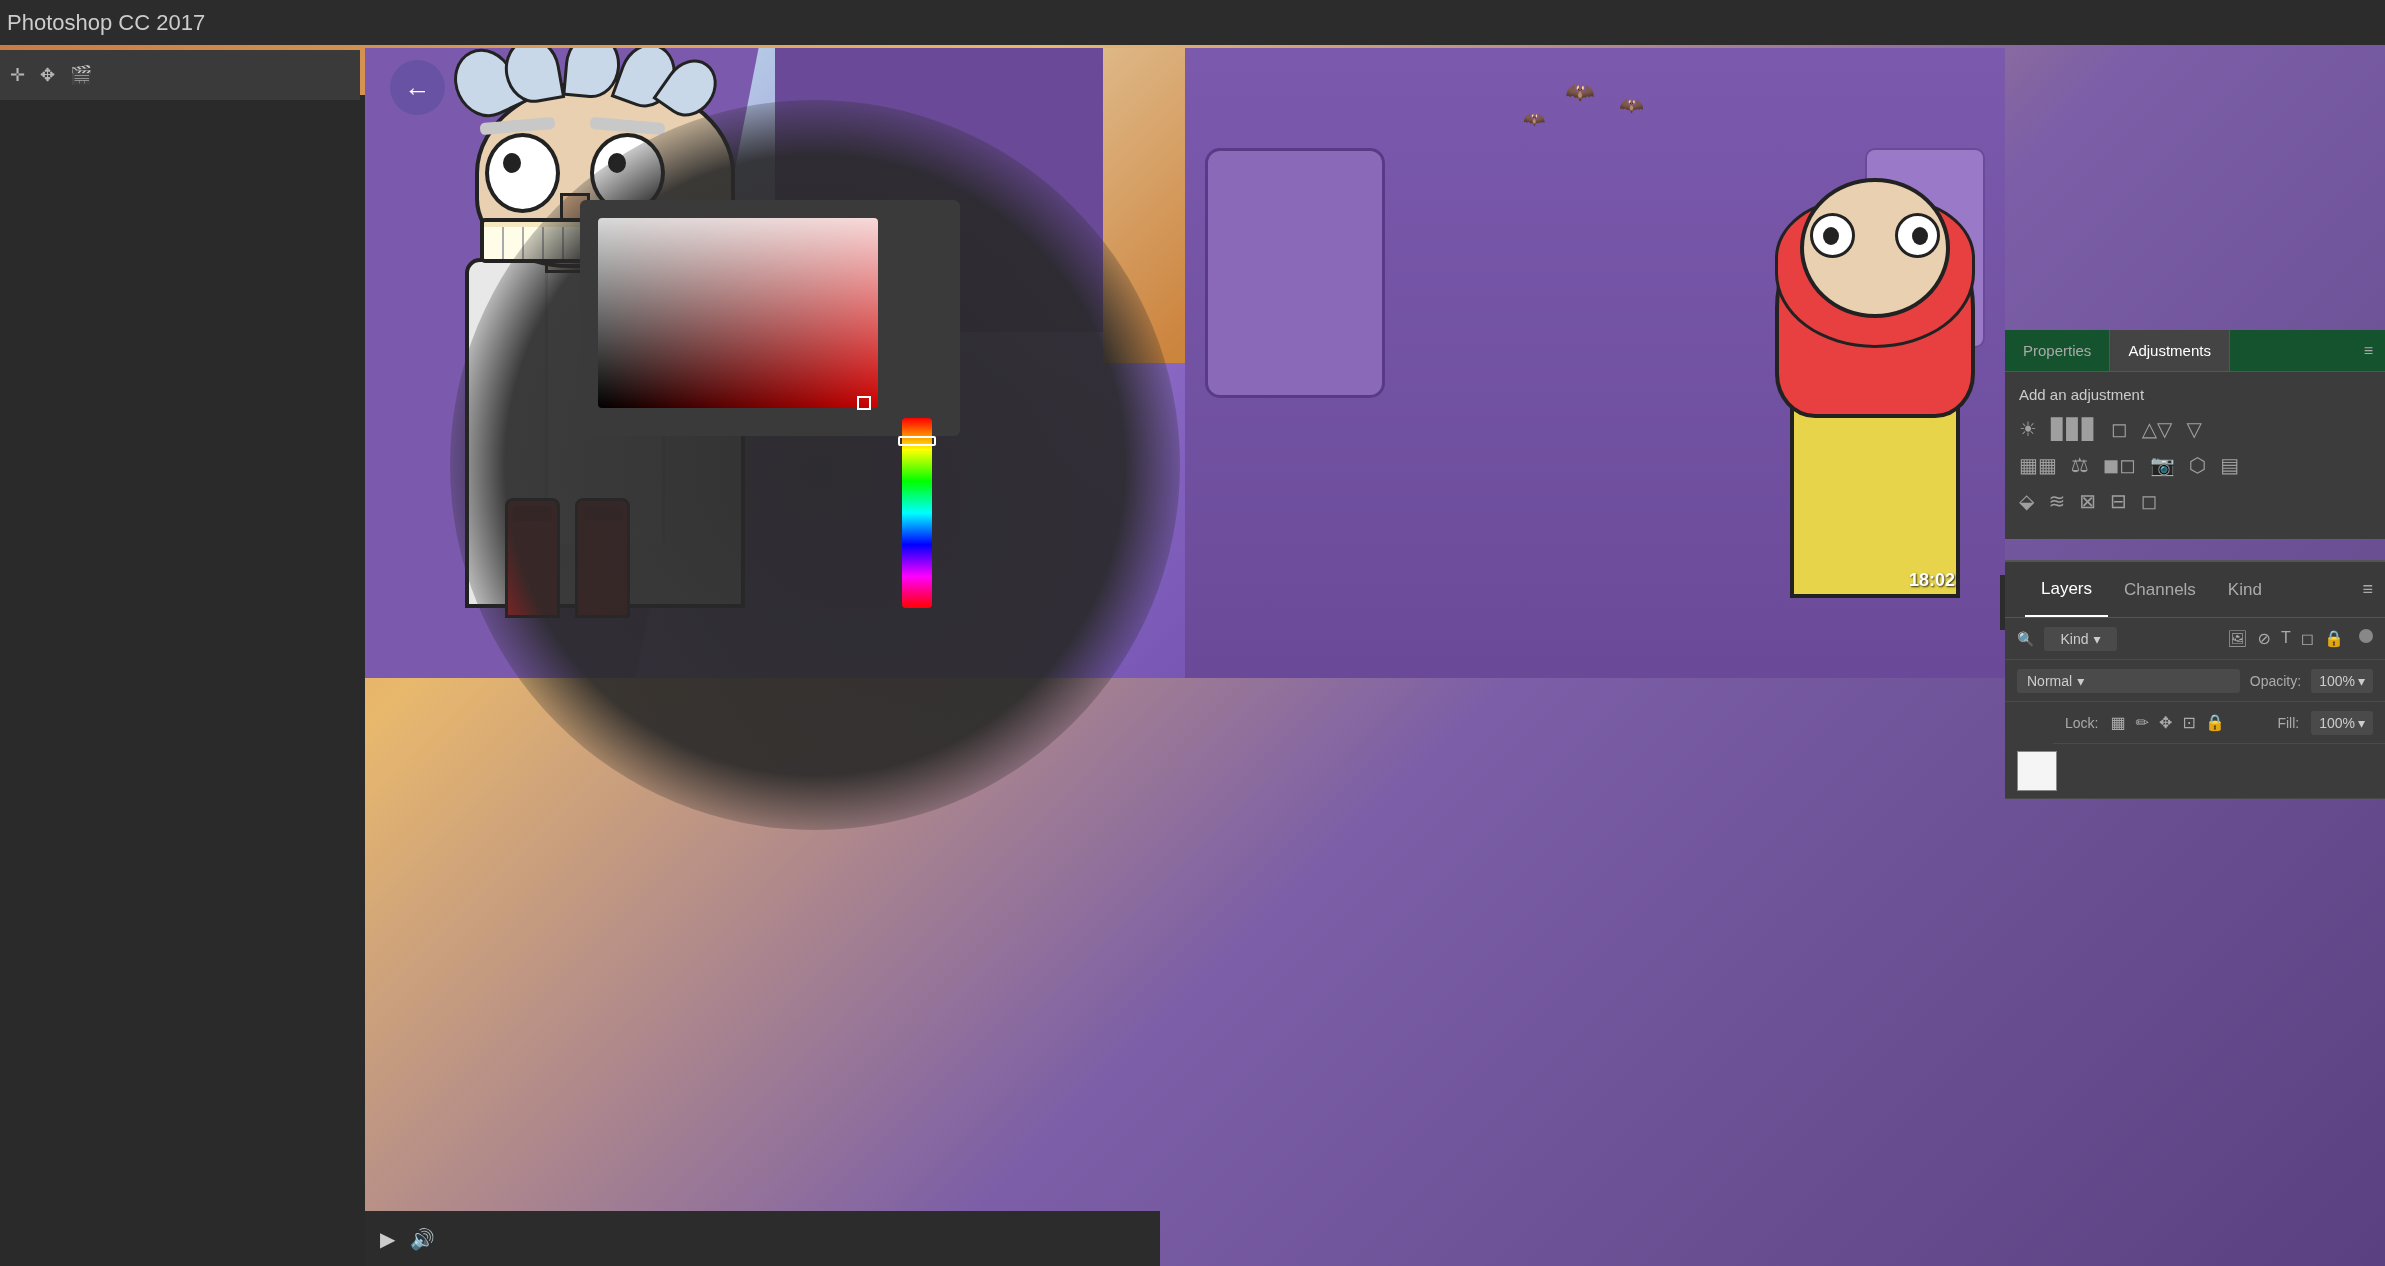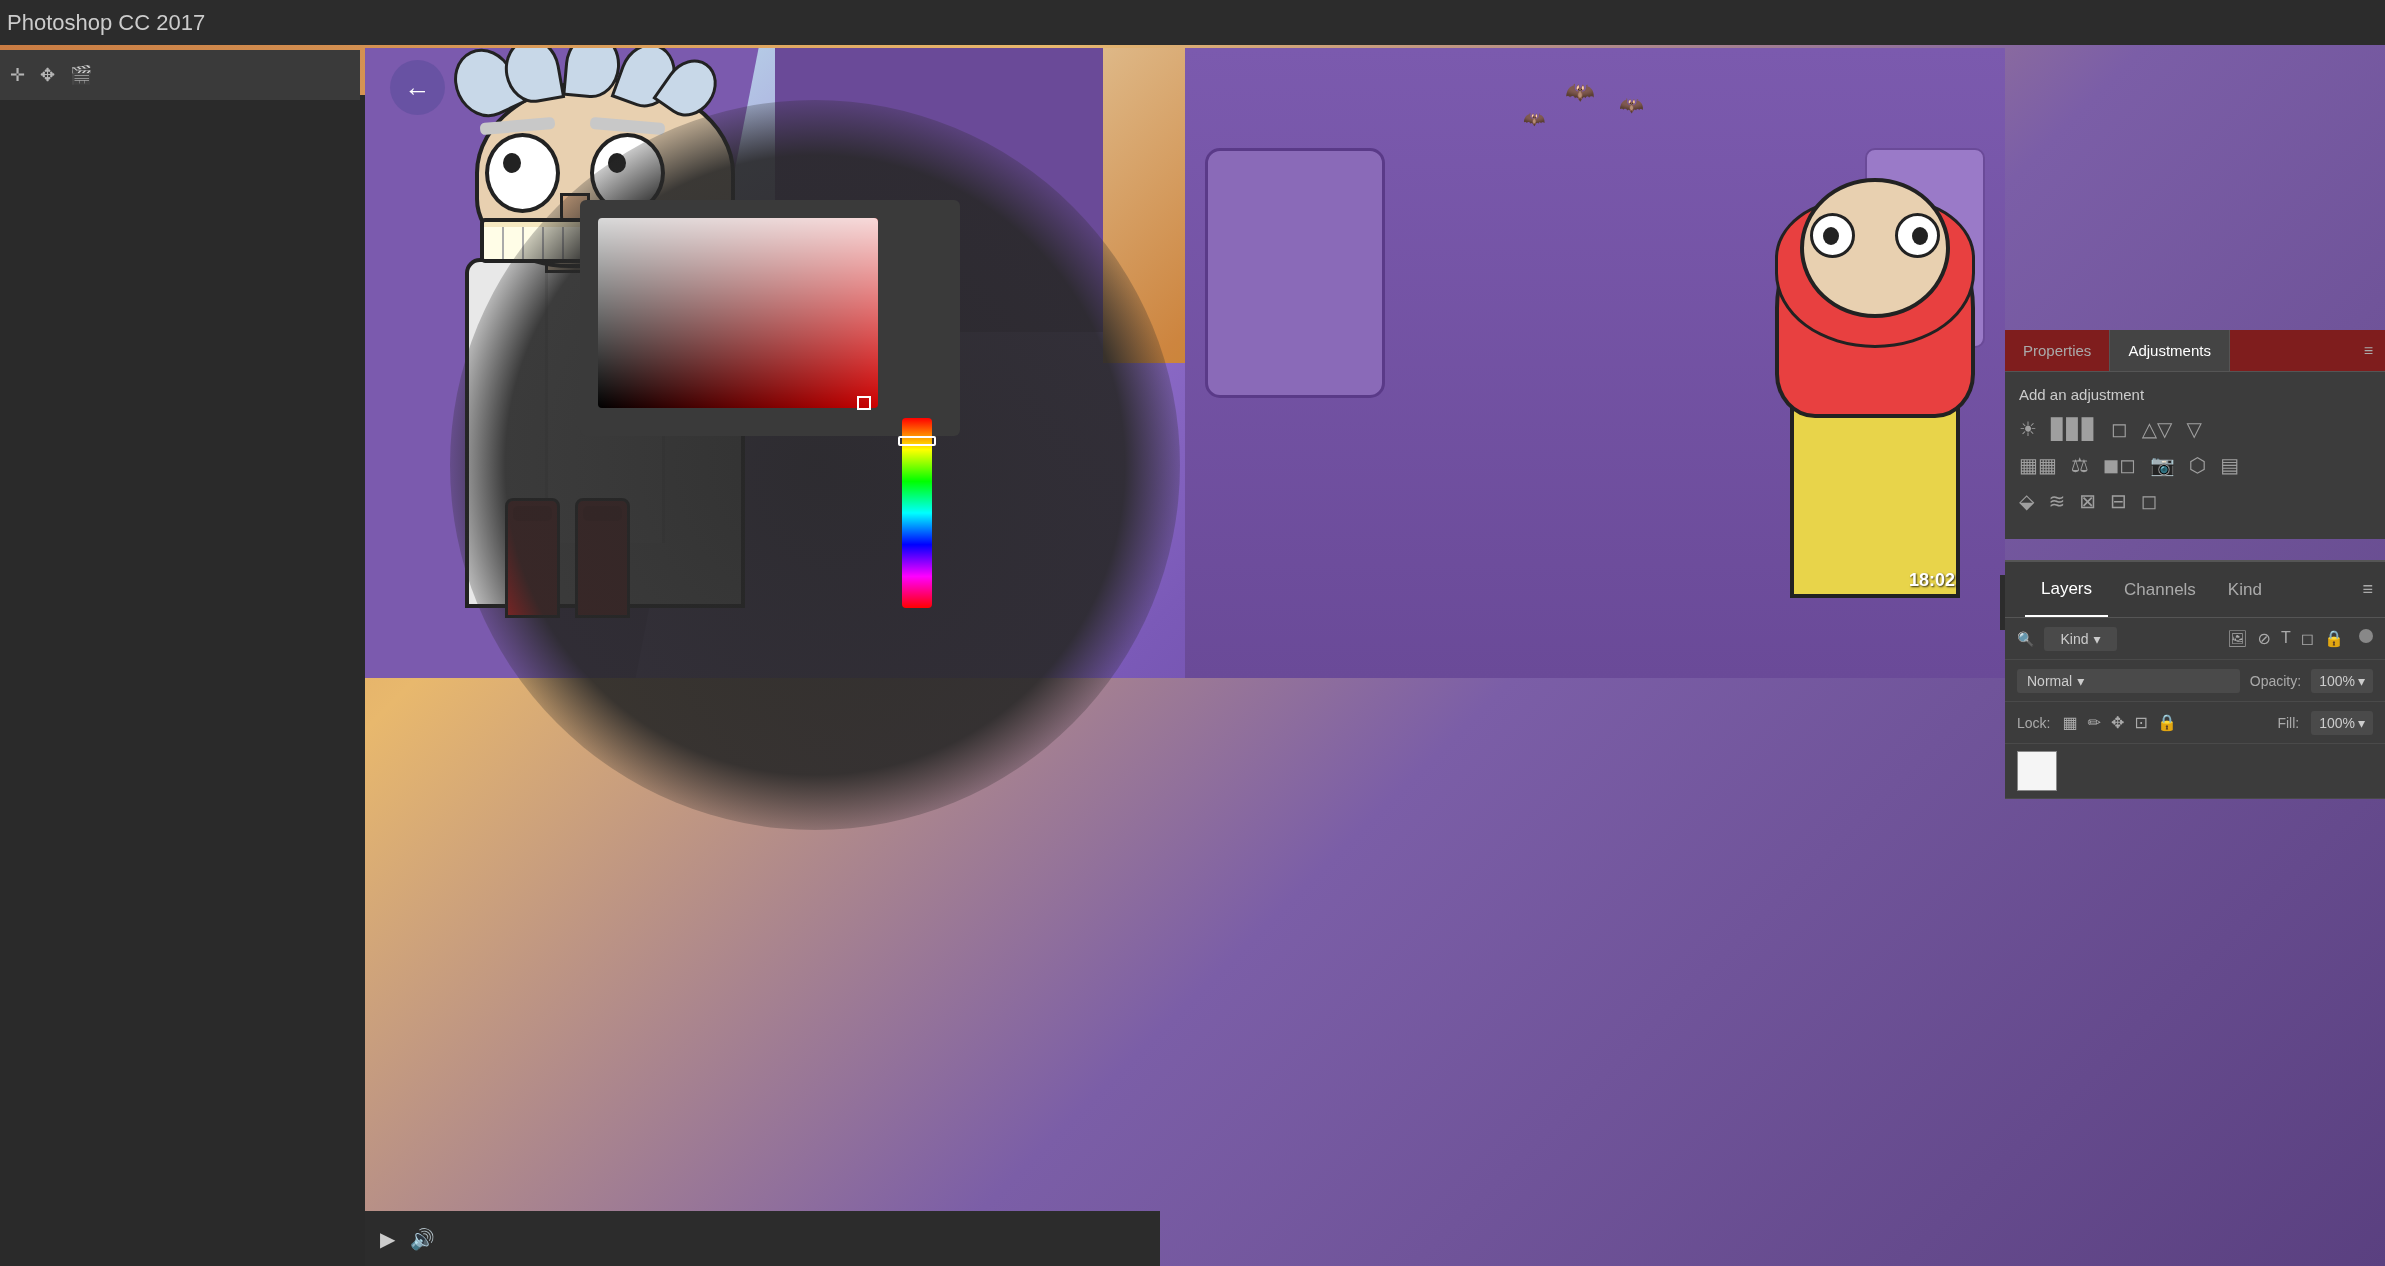--- a/index.html
+++ b/index.html
@@ -88,7 +88,7 @@
       display: flex;
       align-items: center;
       height: 42px;
-      background: #7f1d1d;
+      background: #14532d;
       border-bottom: 1px solid #555;
       position: relative;
     }

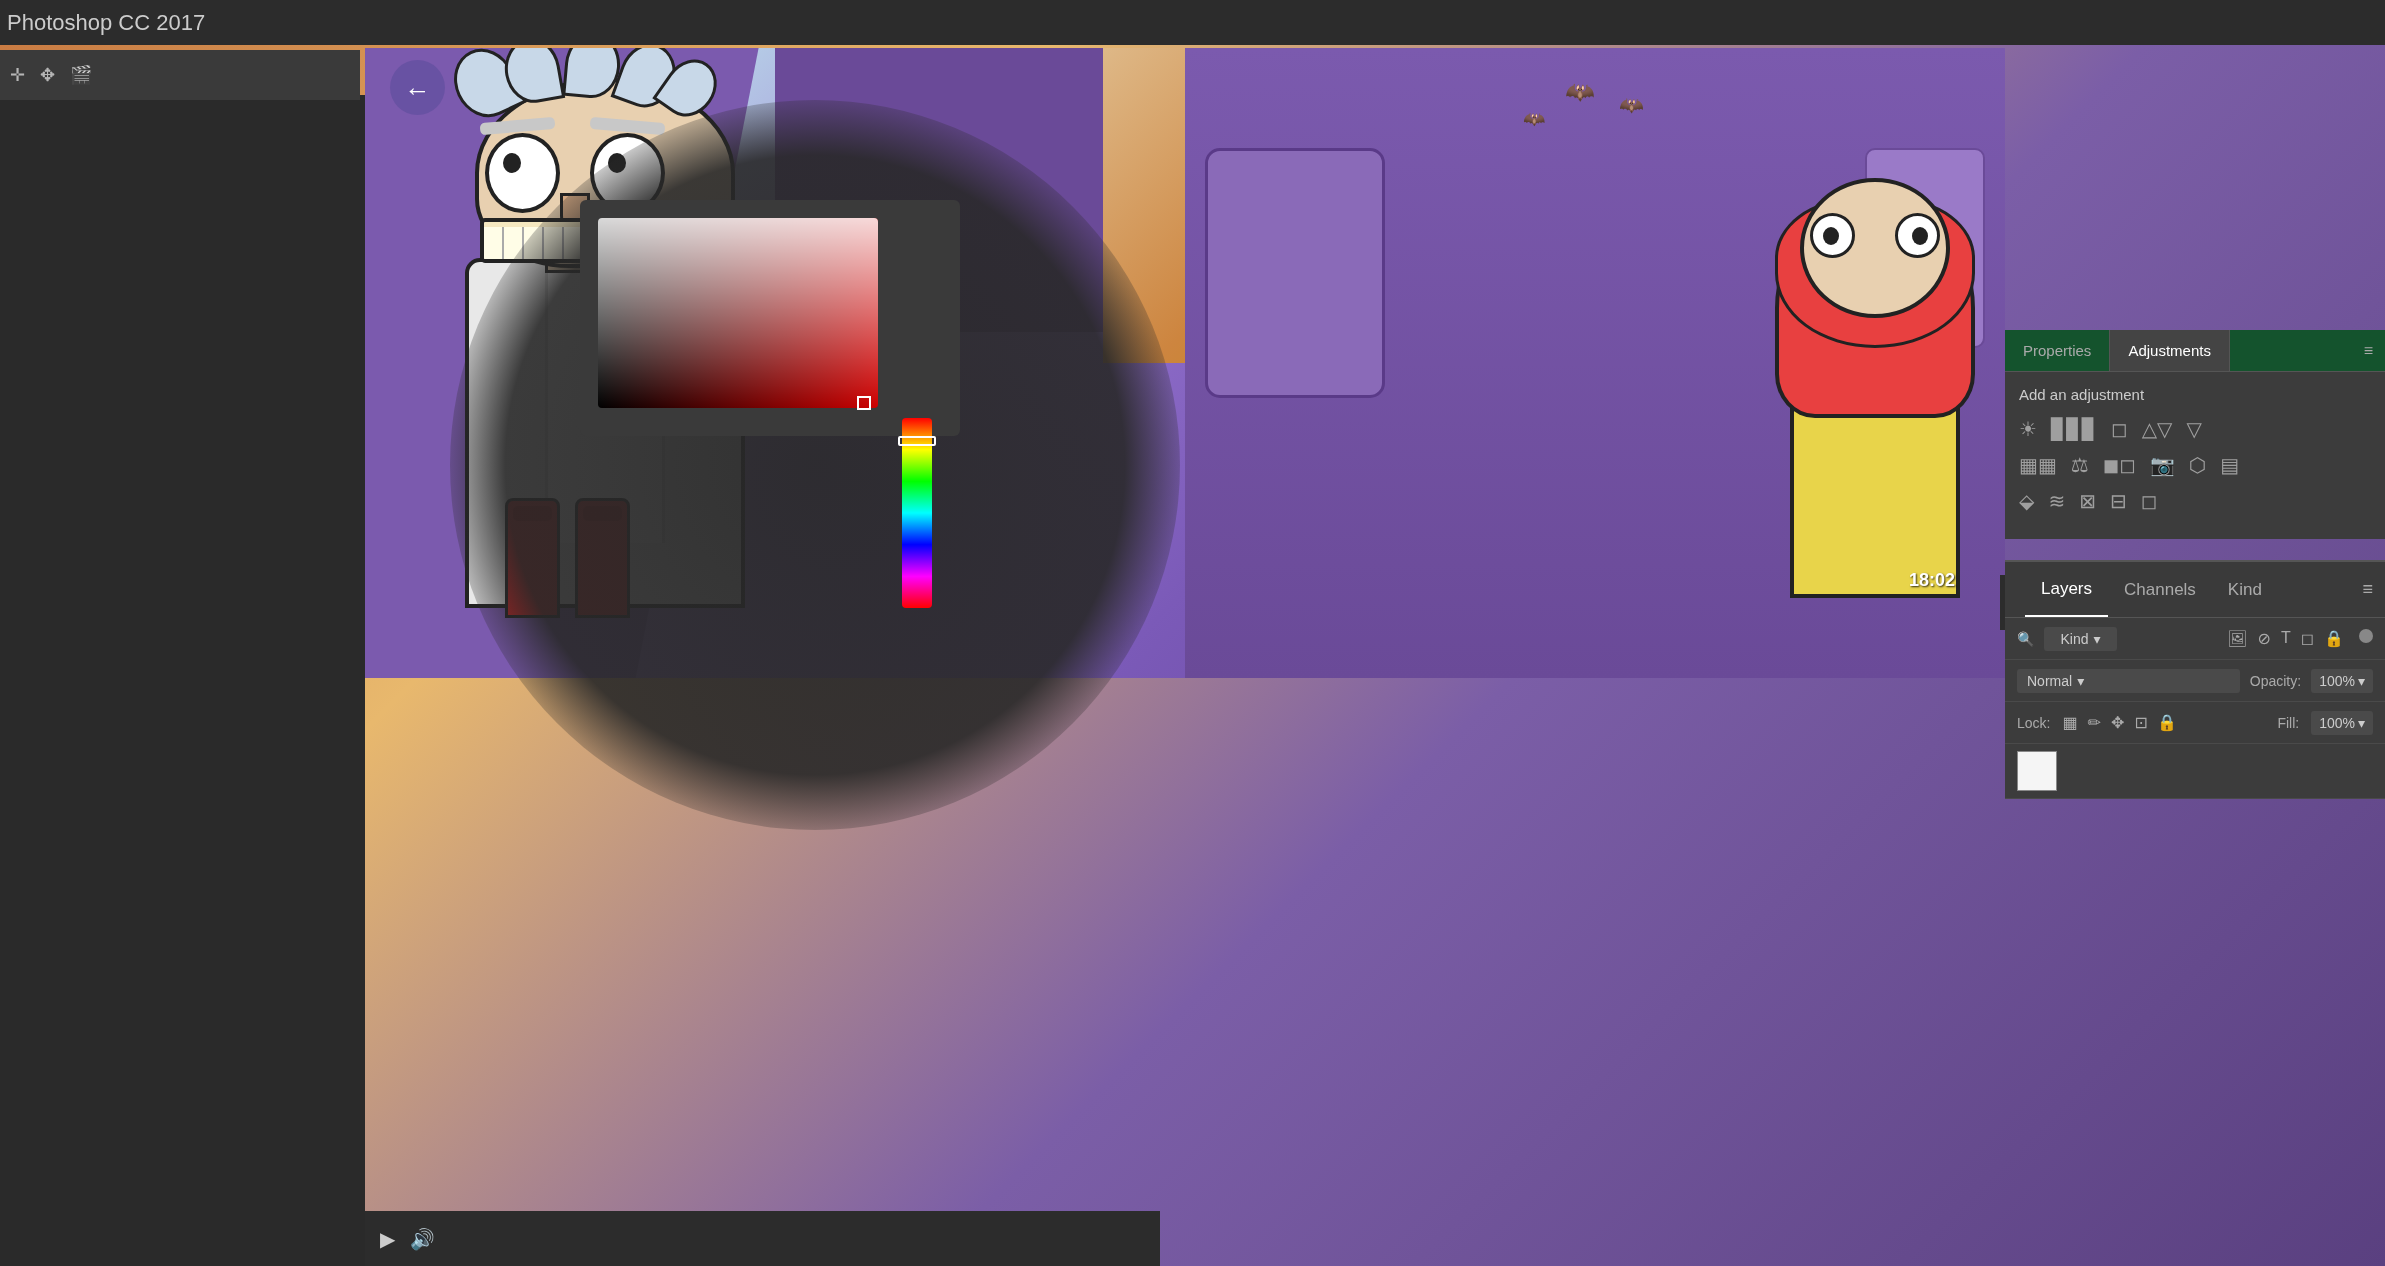--- a/index.html
+++ b/index.html
@@ -267,6 +267,7 @@
       background: #3c3c3c;
       border-bottom: 1px solid #4a4a4a;
       gap: 12px;
+      margin-left: 48px;
     }
 
     .lock-label {

